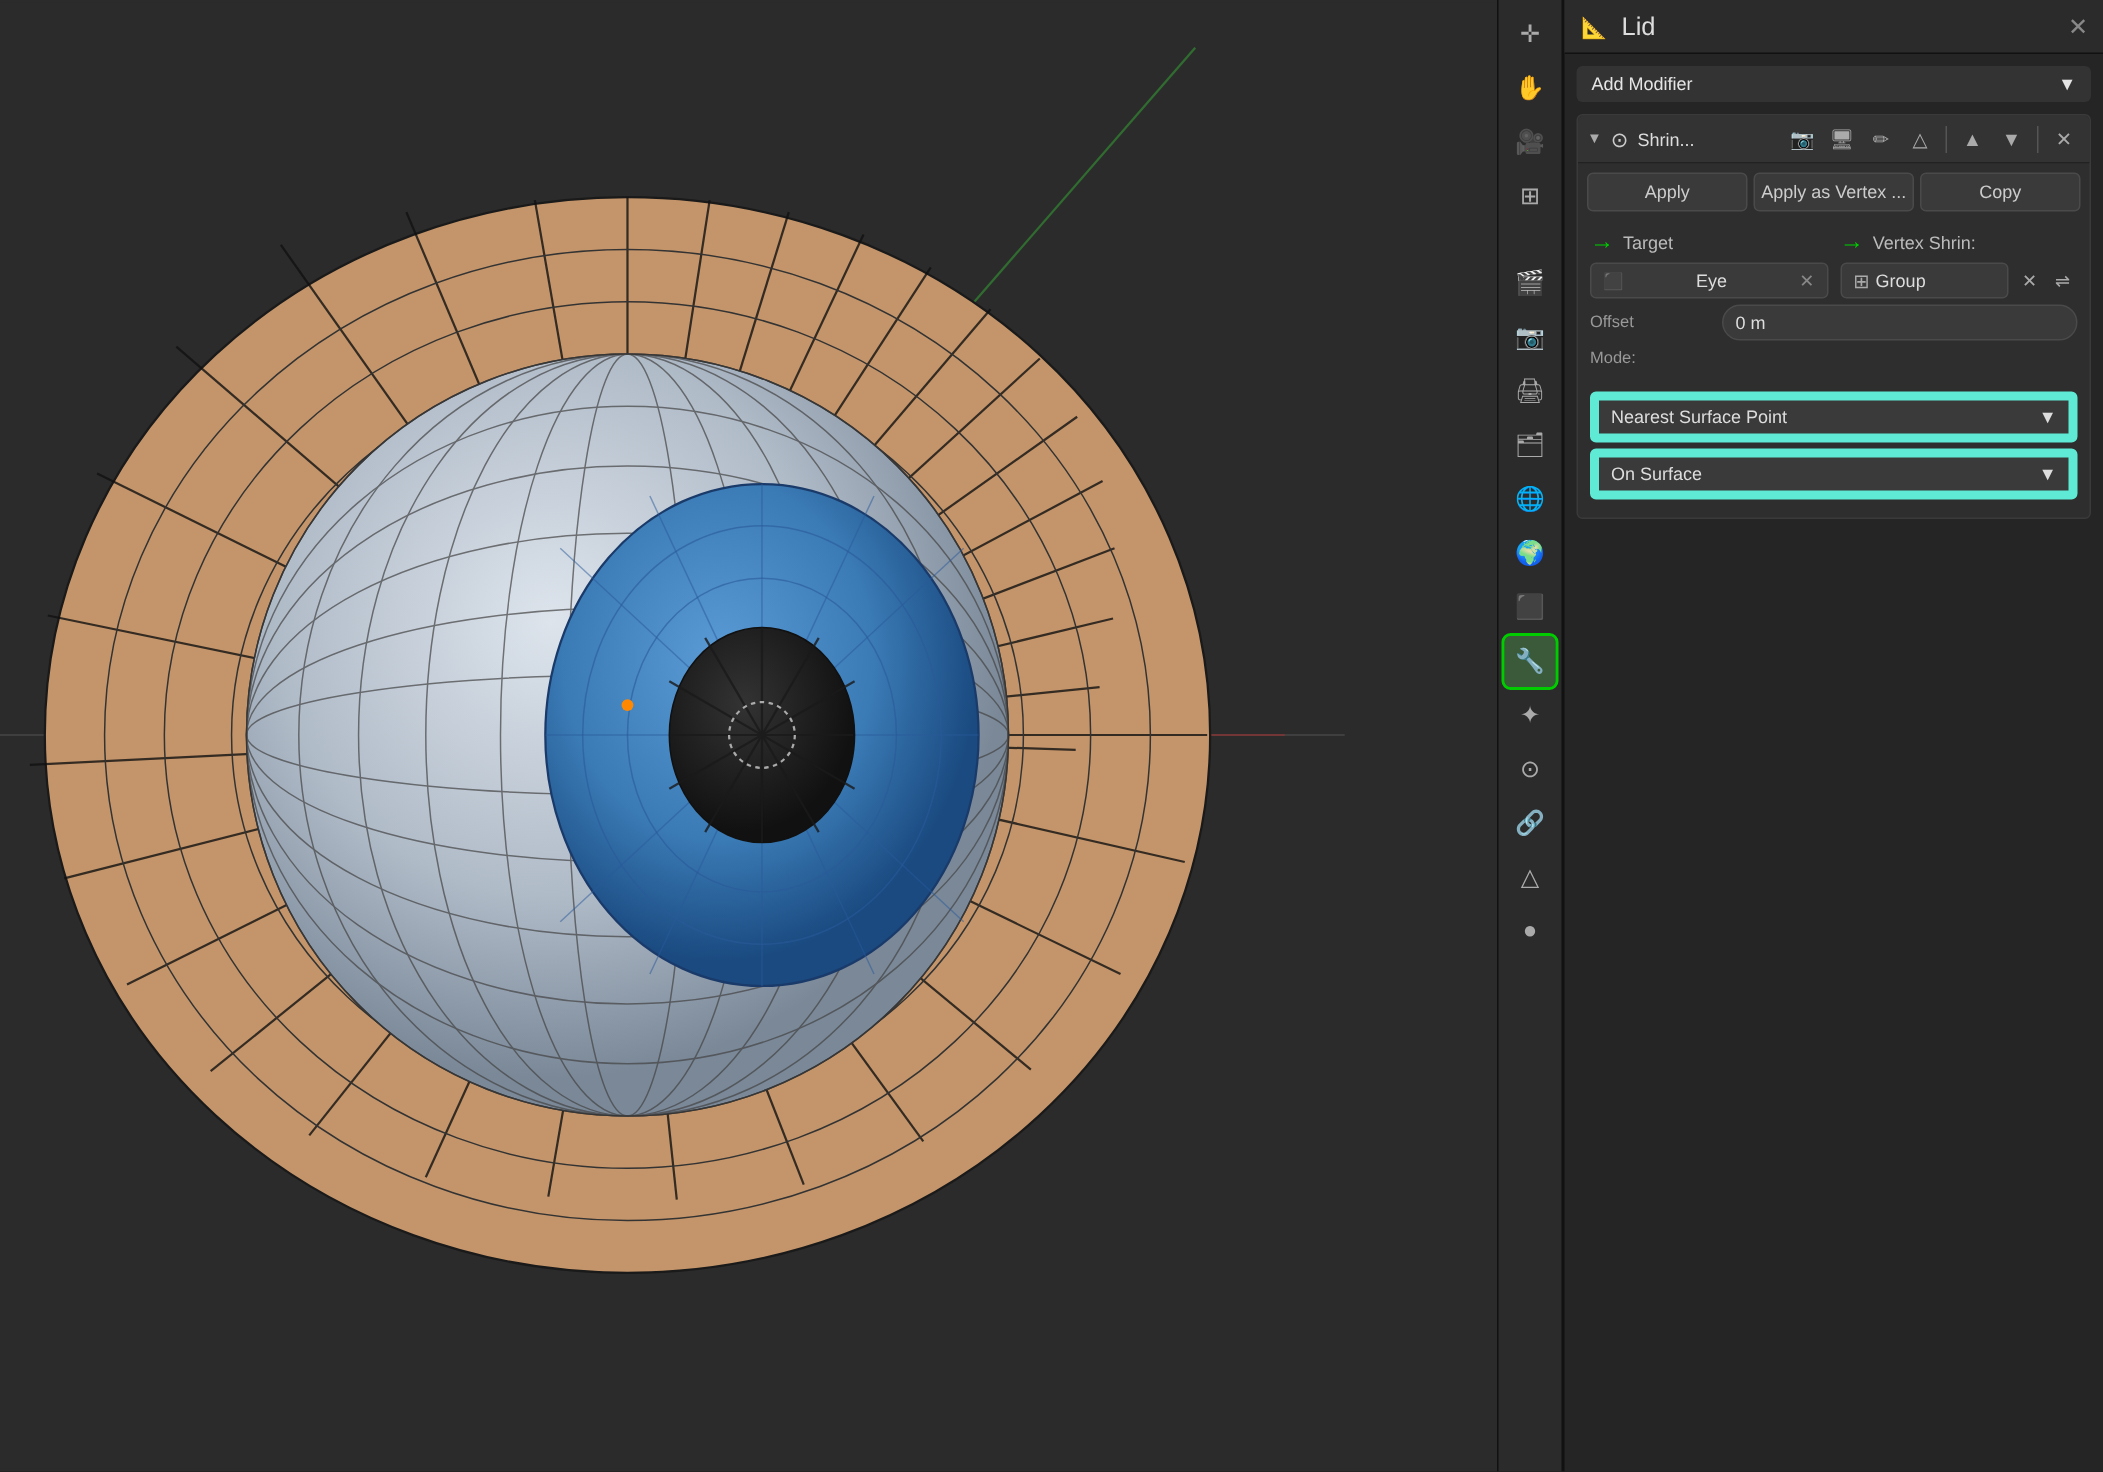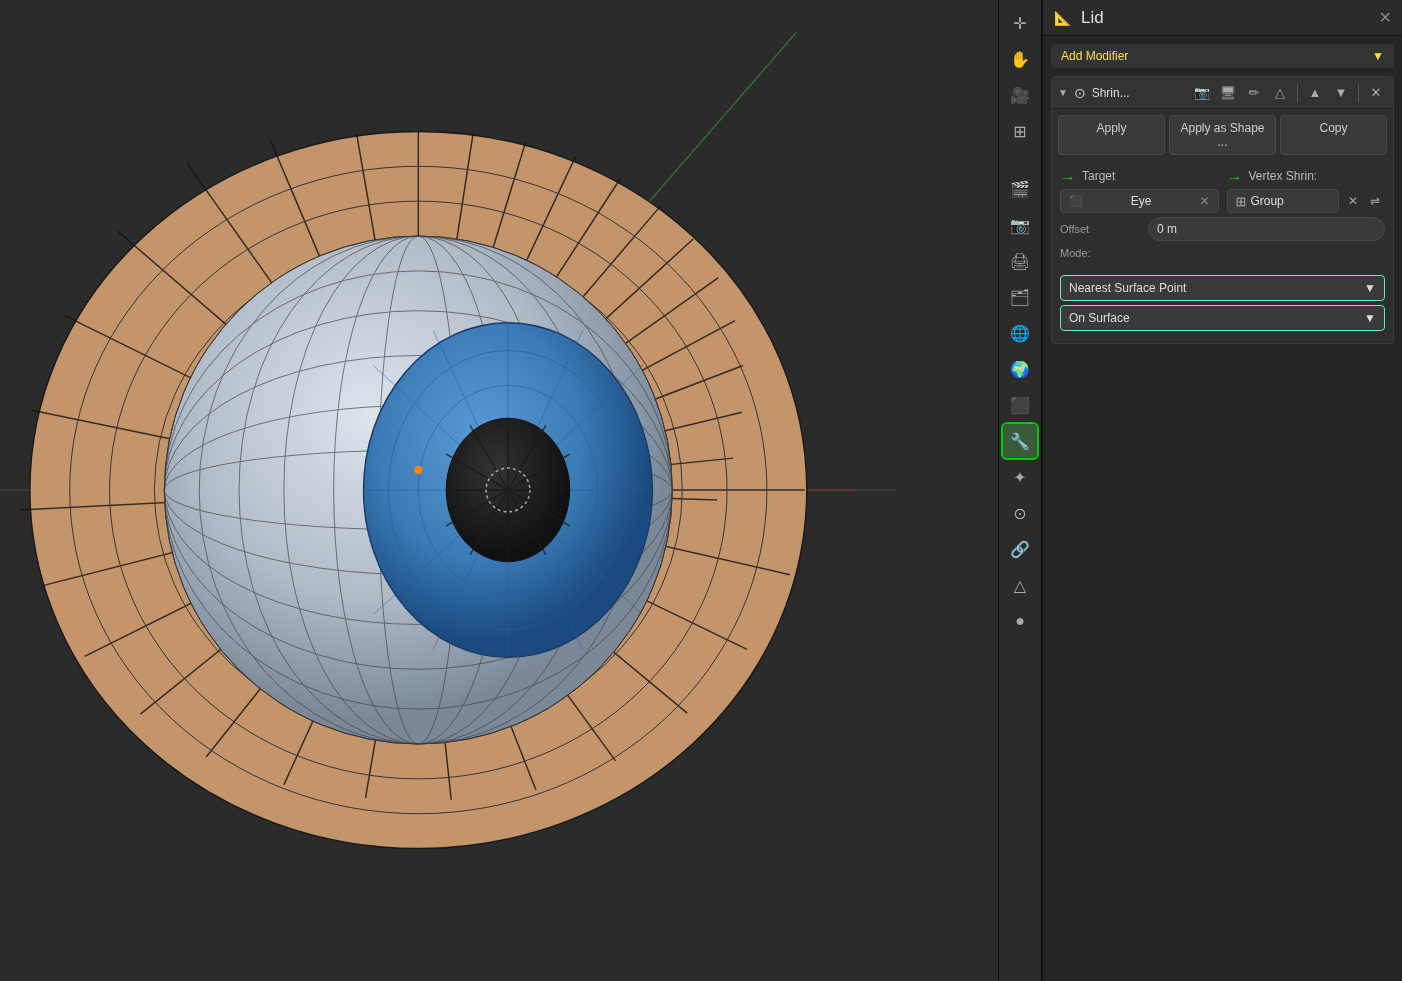--- a/index.html
+++ b/index.html
@@ -118,7 +118,7 @@
       cursor: pointer;
       justify-content: space-between;
     }
-    .add-modifier-row span { color: #fde047; font-size: 12px; }
+    .add-modifier-row span { color: #e5e5e5; font-size: 12px; }
 
     
     .modifier-block {

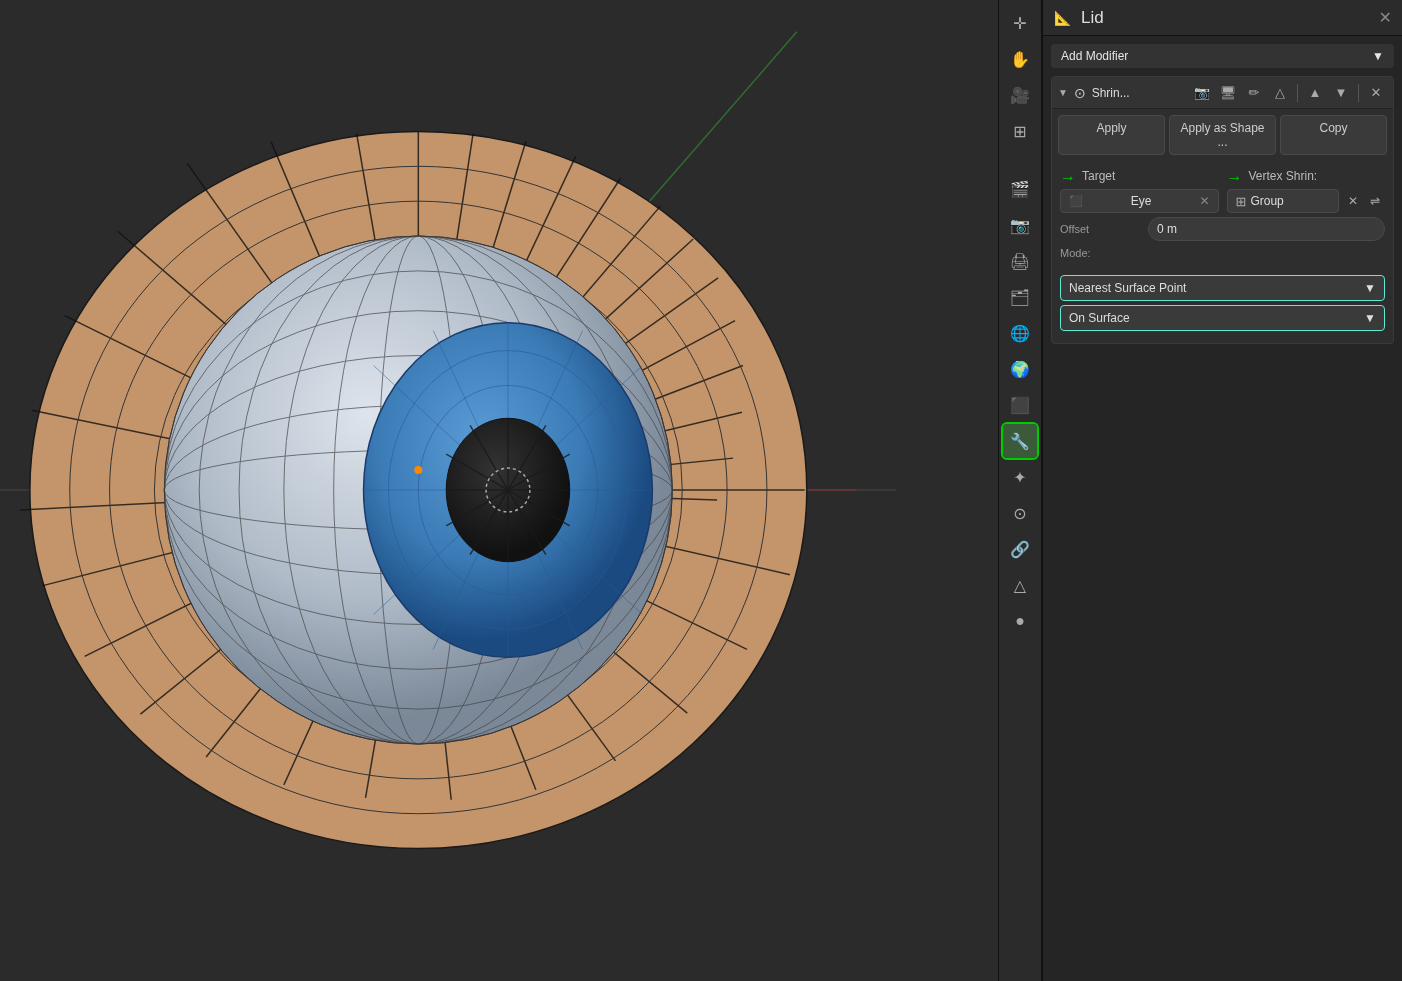--- a/index.html
+++ b/index.html
@@ -493,7 +493,7 @@
 
       <div class="action-buttons">
         <div class="action-btn">Apply</div>
-        <div class="action-btn">Apply as Shape ...</div>
+        <div class="action-btn">Apply as Vertex ...</div>
         <div class="action-btn">Copy</div>
       </div>
 

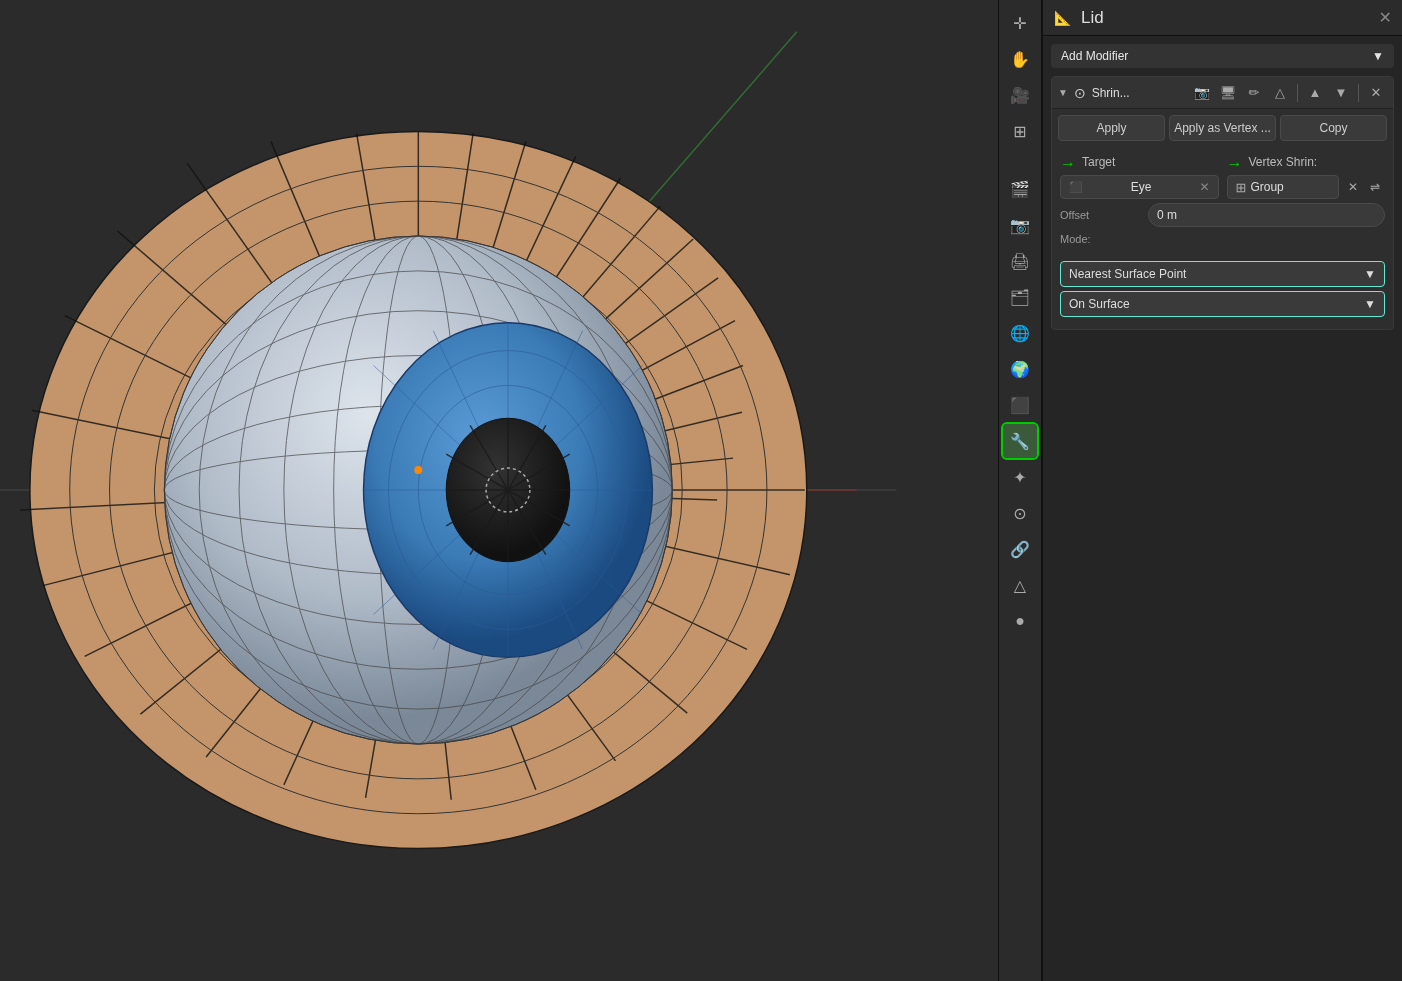--- a/index.html
+++ b/index.html
@@ -257,7 +257,7 @@
     .dropdown-field {
       width: 100%;
       background: #3a3a3a;
-      border: 1px solid #5eead4;
+      border: 6px solid #5eead4;
       border-radius: 4px;
       padding: 4px 8px;
       color: #ddd;

